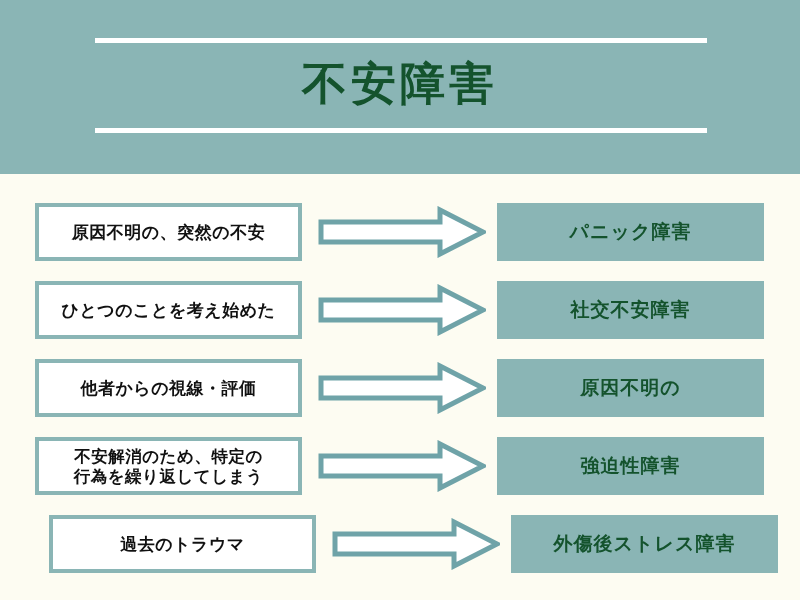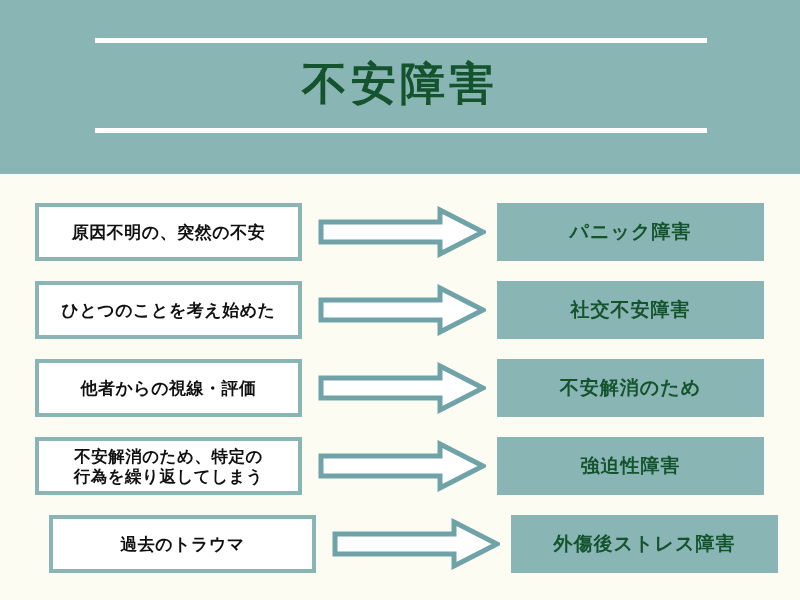--- a/index.html
+++ b/index.html
@@ -187,7 +187,7 @@
         </svg>
       </div>
       <div class="disorder-box">
-        <div class="disorder-text">不安解消のため</div>
+        <div class="disorder-text">原因不明の</div>
       </div>
     </div>
 

